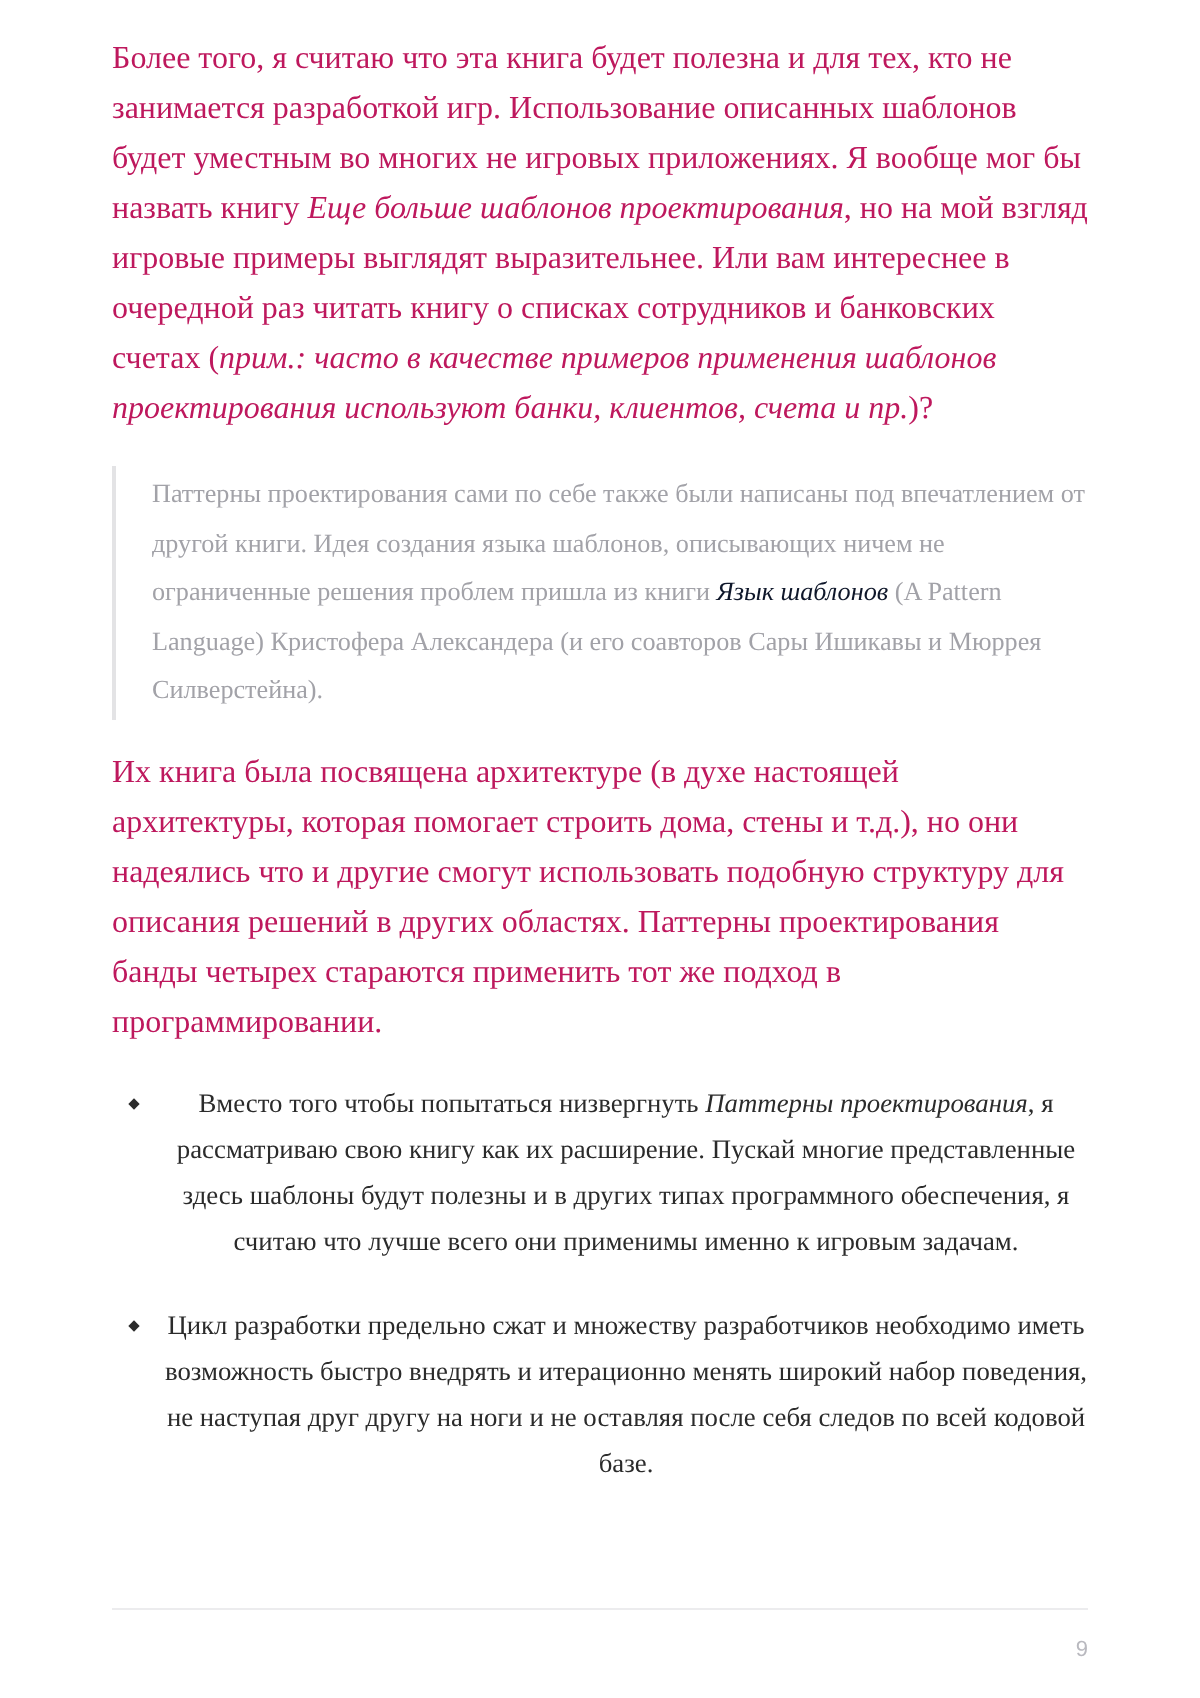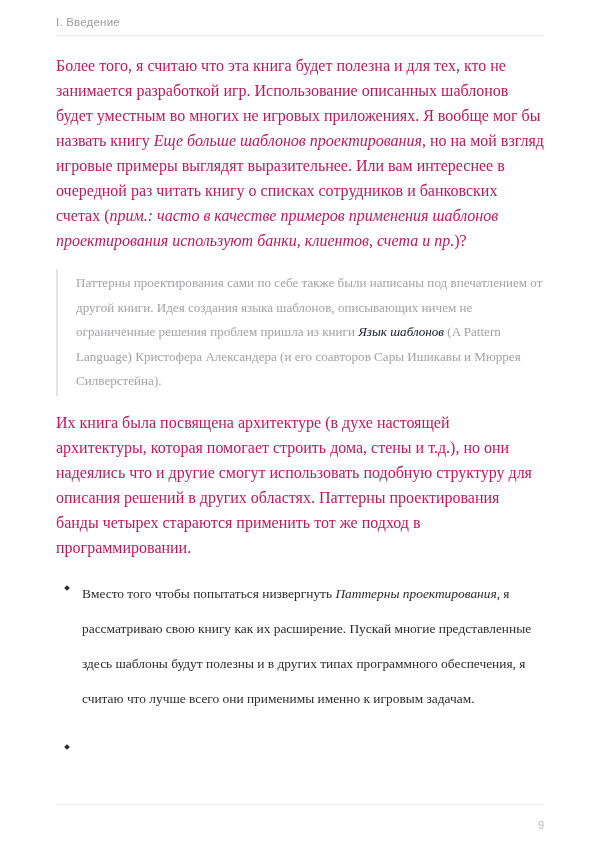--- a/index.html
+++ b/index.html
@@ -115,9 +115,6 @@
 
 <div class="page">
 
-  <div class="page-header">
-    <div class="header-title">I. Введение</div>
-  </div>
 
   <div class="content">
 

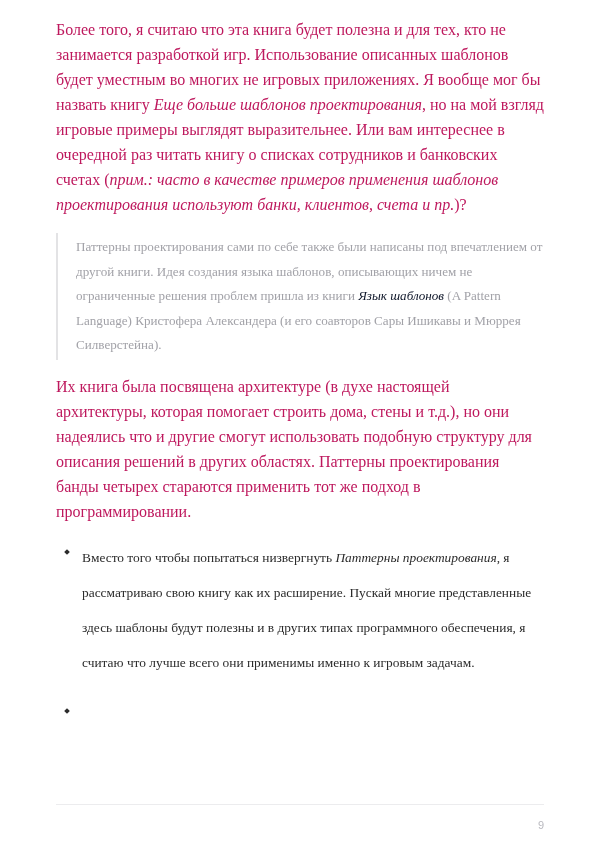--- a/index.html
+++ b/index.html
@@ -81,7 +81,8 @@
     margin: 0 0 19px 0;
     padding-left: 26px;
     font-size: 13.4px;
-    line-height: 35px;
+    line-height: 23px;
+    text-align: center;
   }
   ul.bullets > li:last-child { margin-bottom: 0; }
   ul.bullets > li .dot {

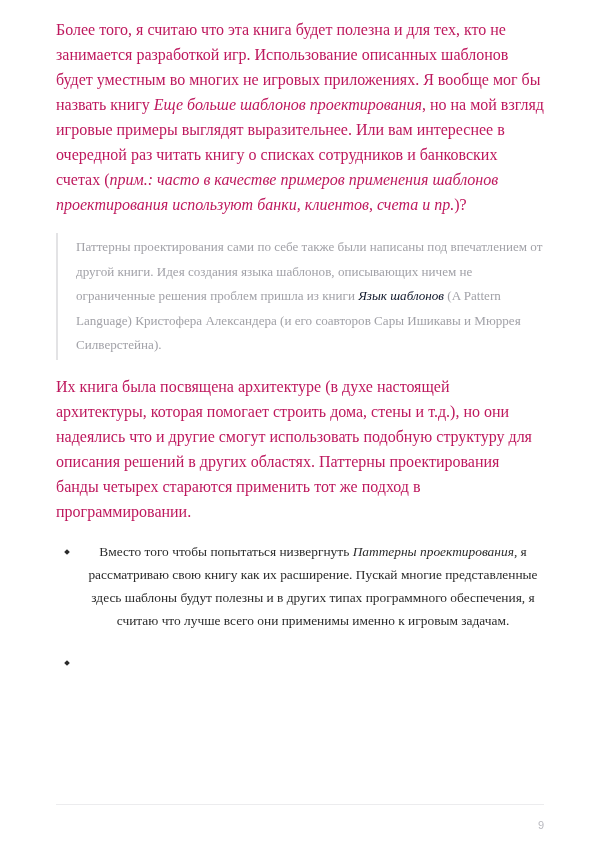--- a/index.html
+++ b/index.html
@@ -135,7 +135,7 @@
 
 
       <li>
-        <span class="dot"></span>
+        <span class="dot"></span><span>Цикл разработки предельно сжат и множеству разработчиков необходимо иметь возможность быстро внедрять и итерационно менять широкий набор поведения, не наступая друг другу на ноги и не оставляя после себя следов по всей кодовой базе.</span>
       </li>
 
     </ul>

